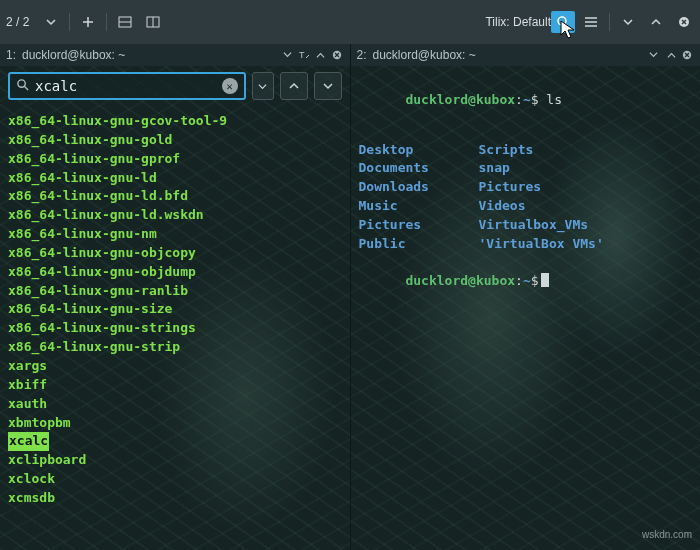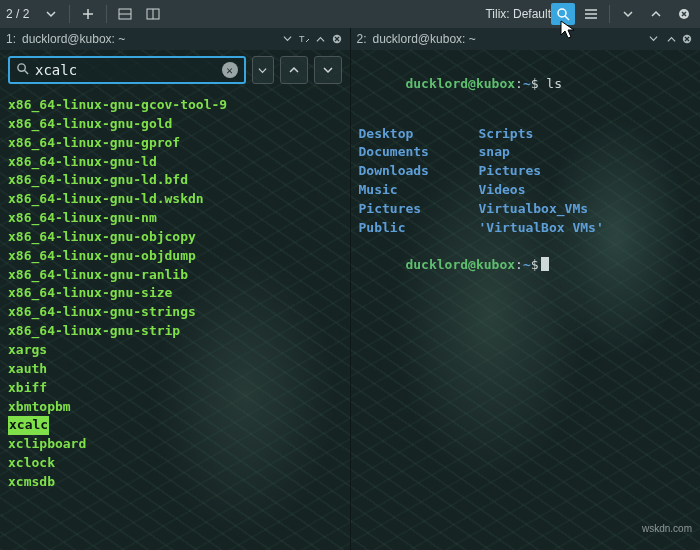--- a/index.html
+++ b/index.html
@@ -32,7 +32,7 @@
   
   .titlebar {
     position: relative; z-index: 2;
-    height: 28px;
+    height: 44px;
     background: #2e3a3d;
     display: flex; align-items: center;
     color: #d8dfe0;

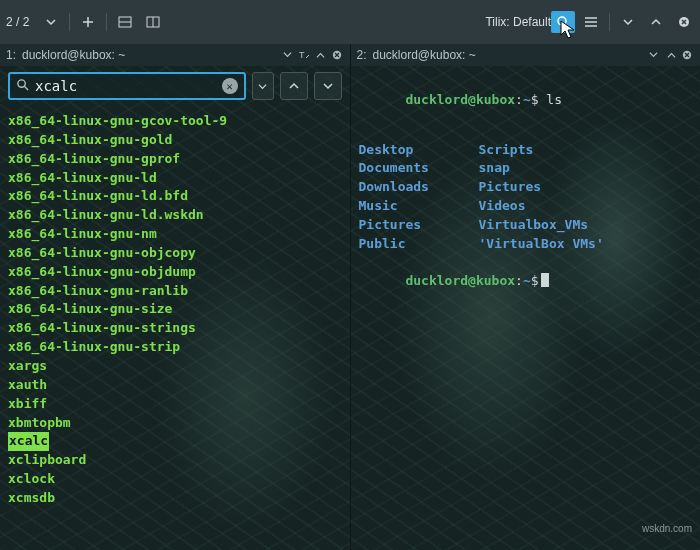--- a/index.html
+++ b/index.html
@@ -328,8 +328,8 @@
         <div class="row">x86_64-linux-gnu-strings</div>
         <div class="row">x86_64-linux-gnu-strip</div>
         <div class="row">xargs</div>
+        <div class="row">xbiff</div>
         <div class="row">xauth</div>
-        <div class="row">xbiff</div>
         <div class="row">xbmtopbm</div>
         <div><span class="row hl">xcalc</span></div>
         <div class="row">xclipboard</div>

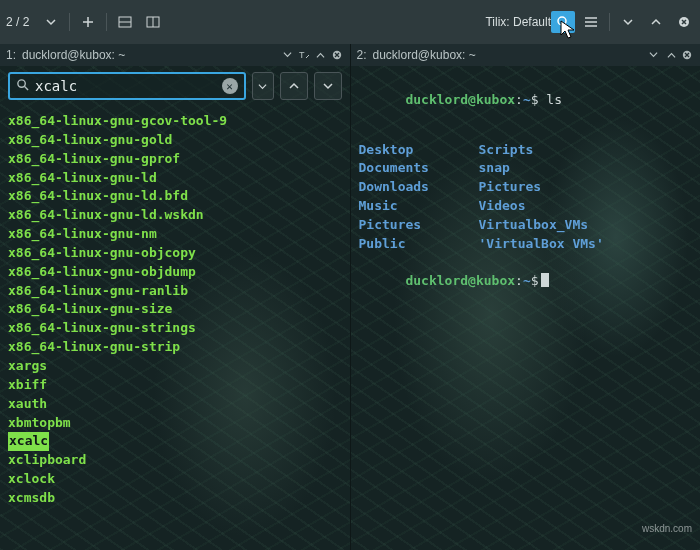--- a/index.html
+++ b/index.html
@@ -160,7 +160,7 @@
     margin-left: 2px;
   }
   .watermark {
-    position: absolute; right: 8px; bottom: 16px;
+    position: absolute; right: 8px; bottom: 10px;
     font-family: sans-serif; font-size: 10px;
     color: rgba(230,235,235,.55);
     z-index: 3;

